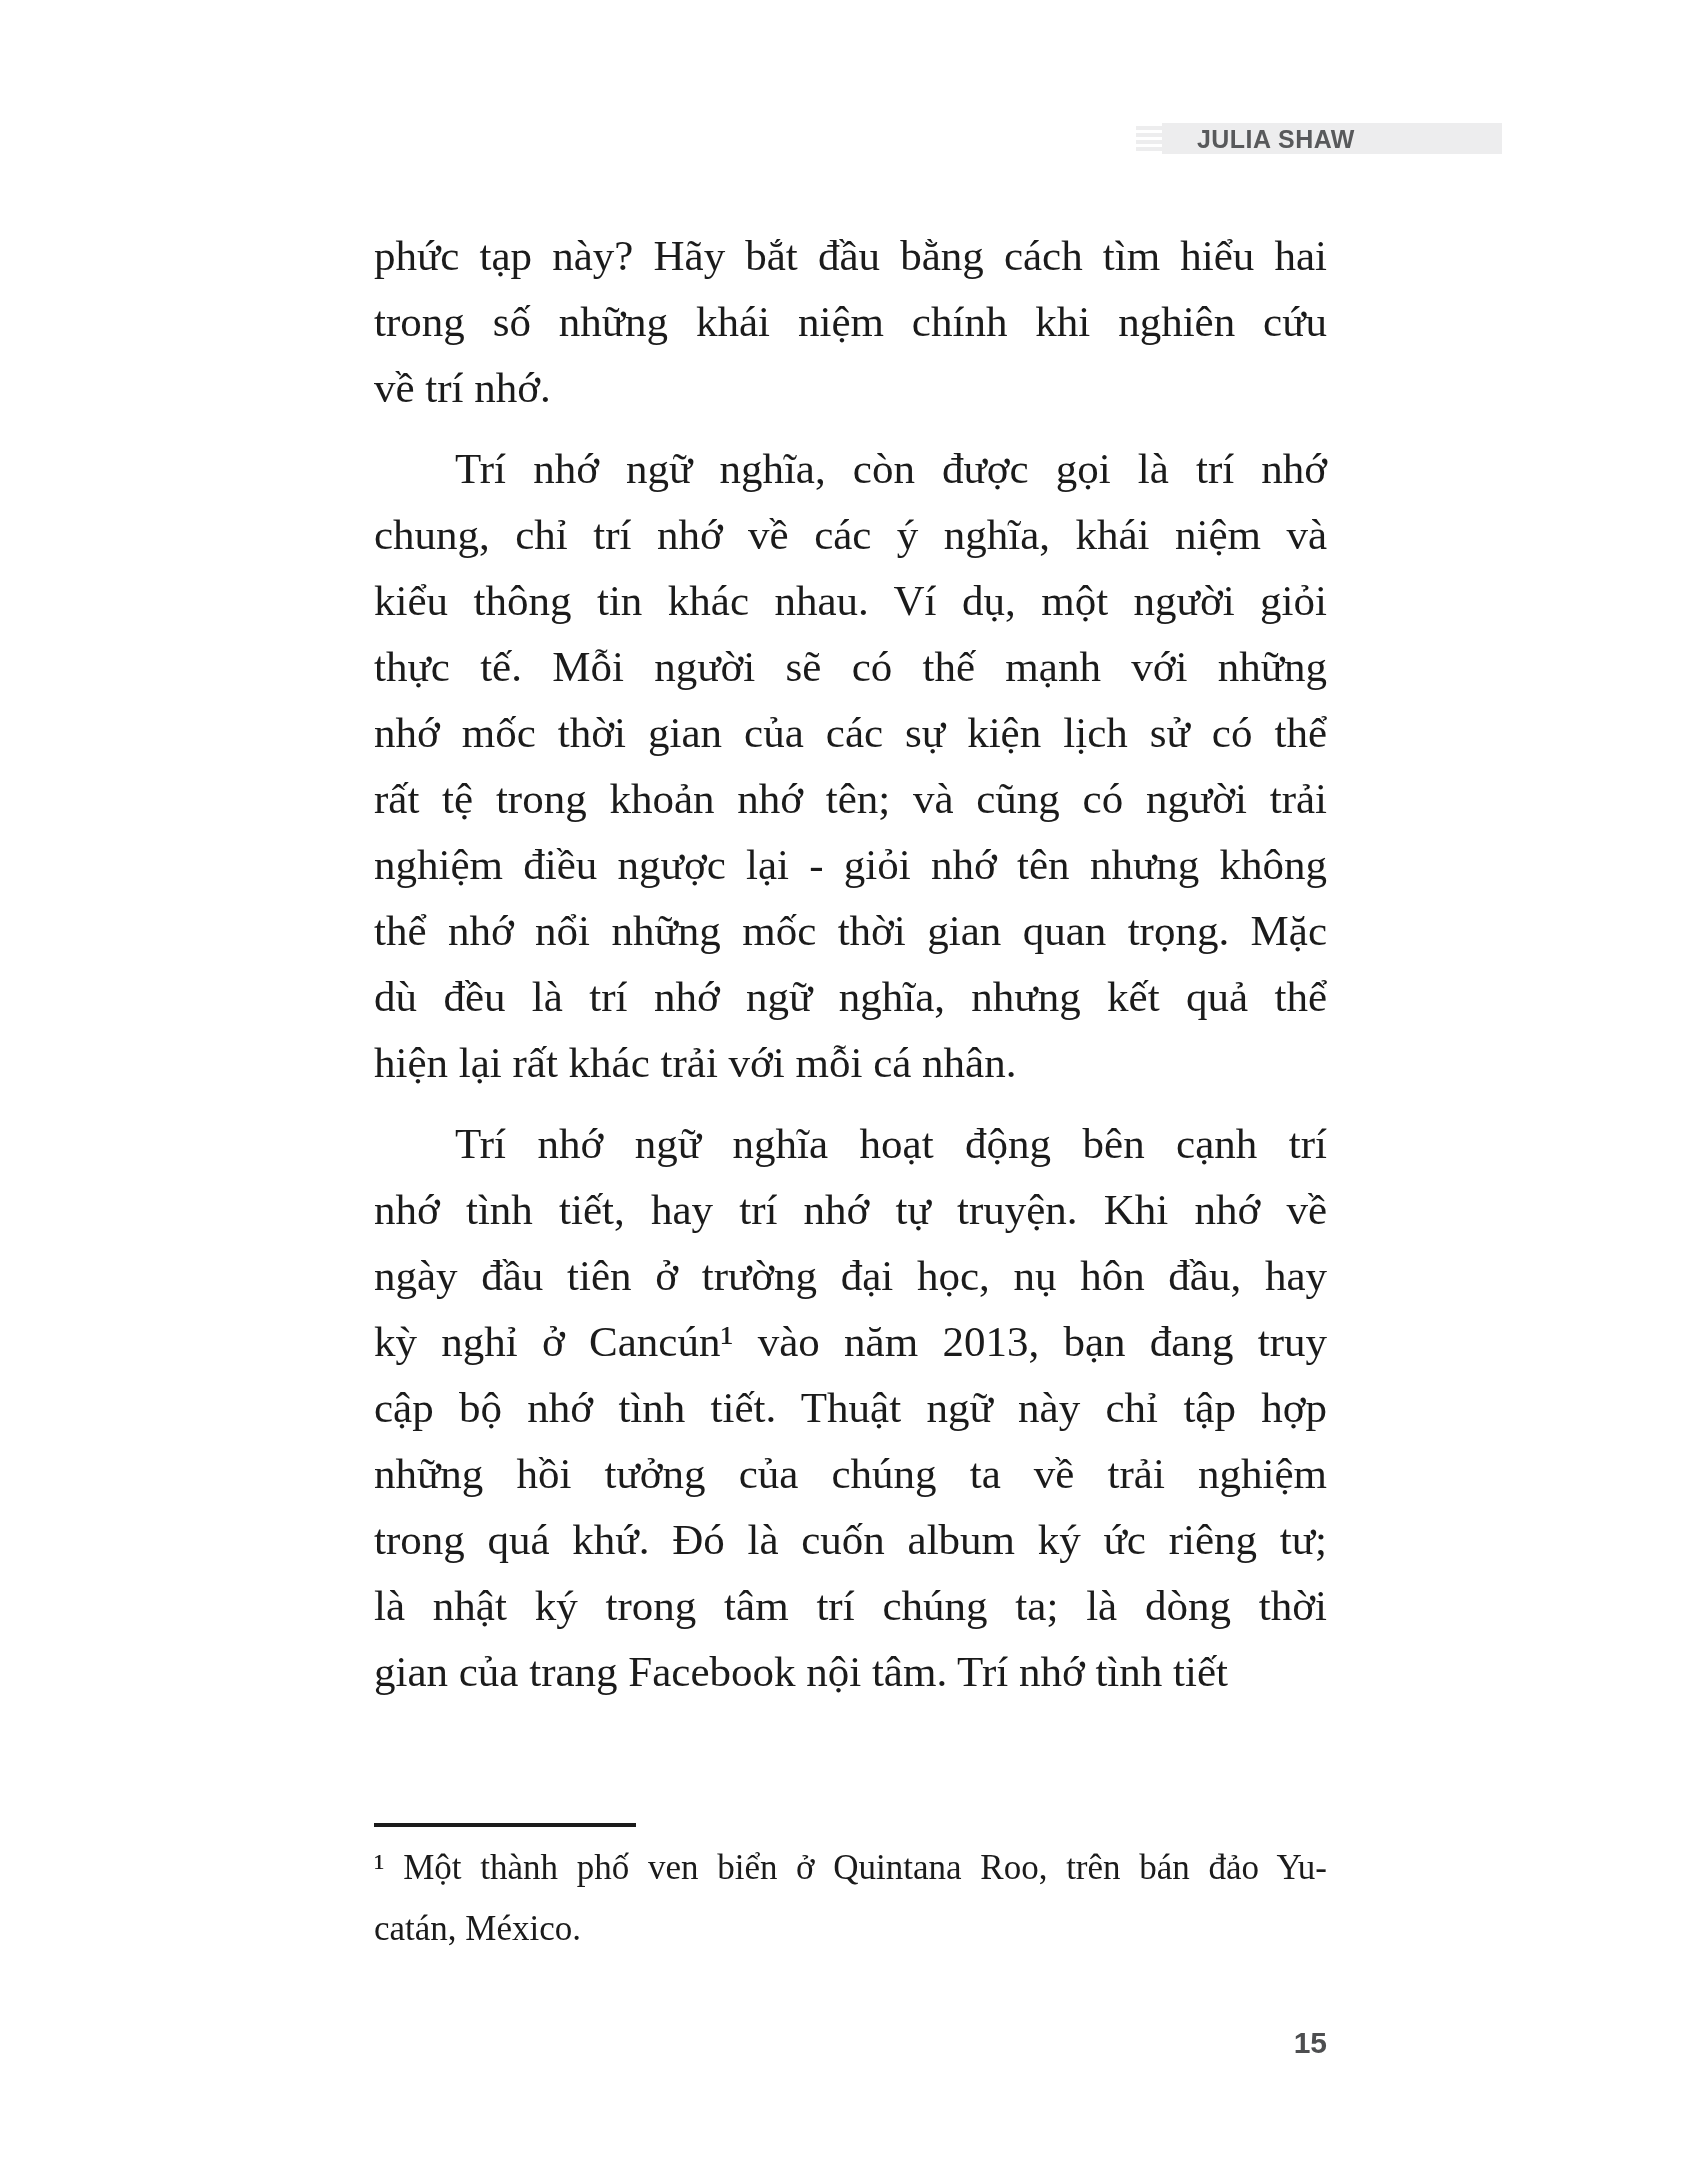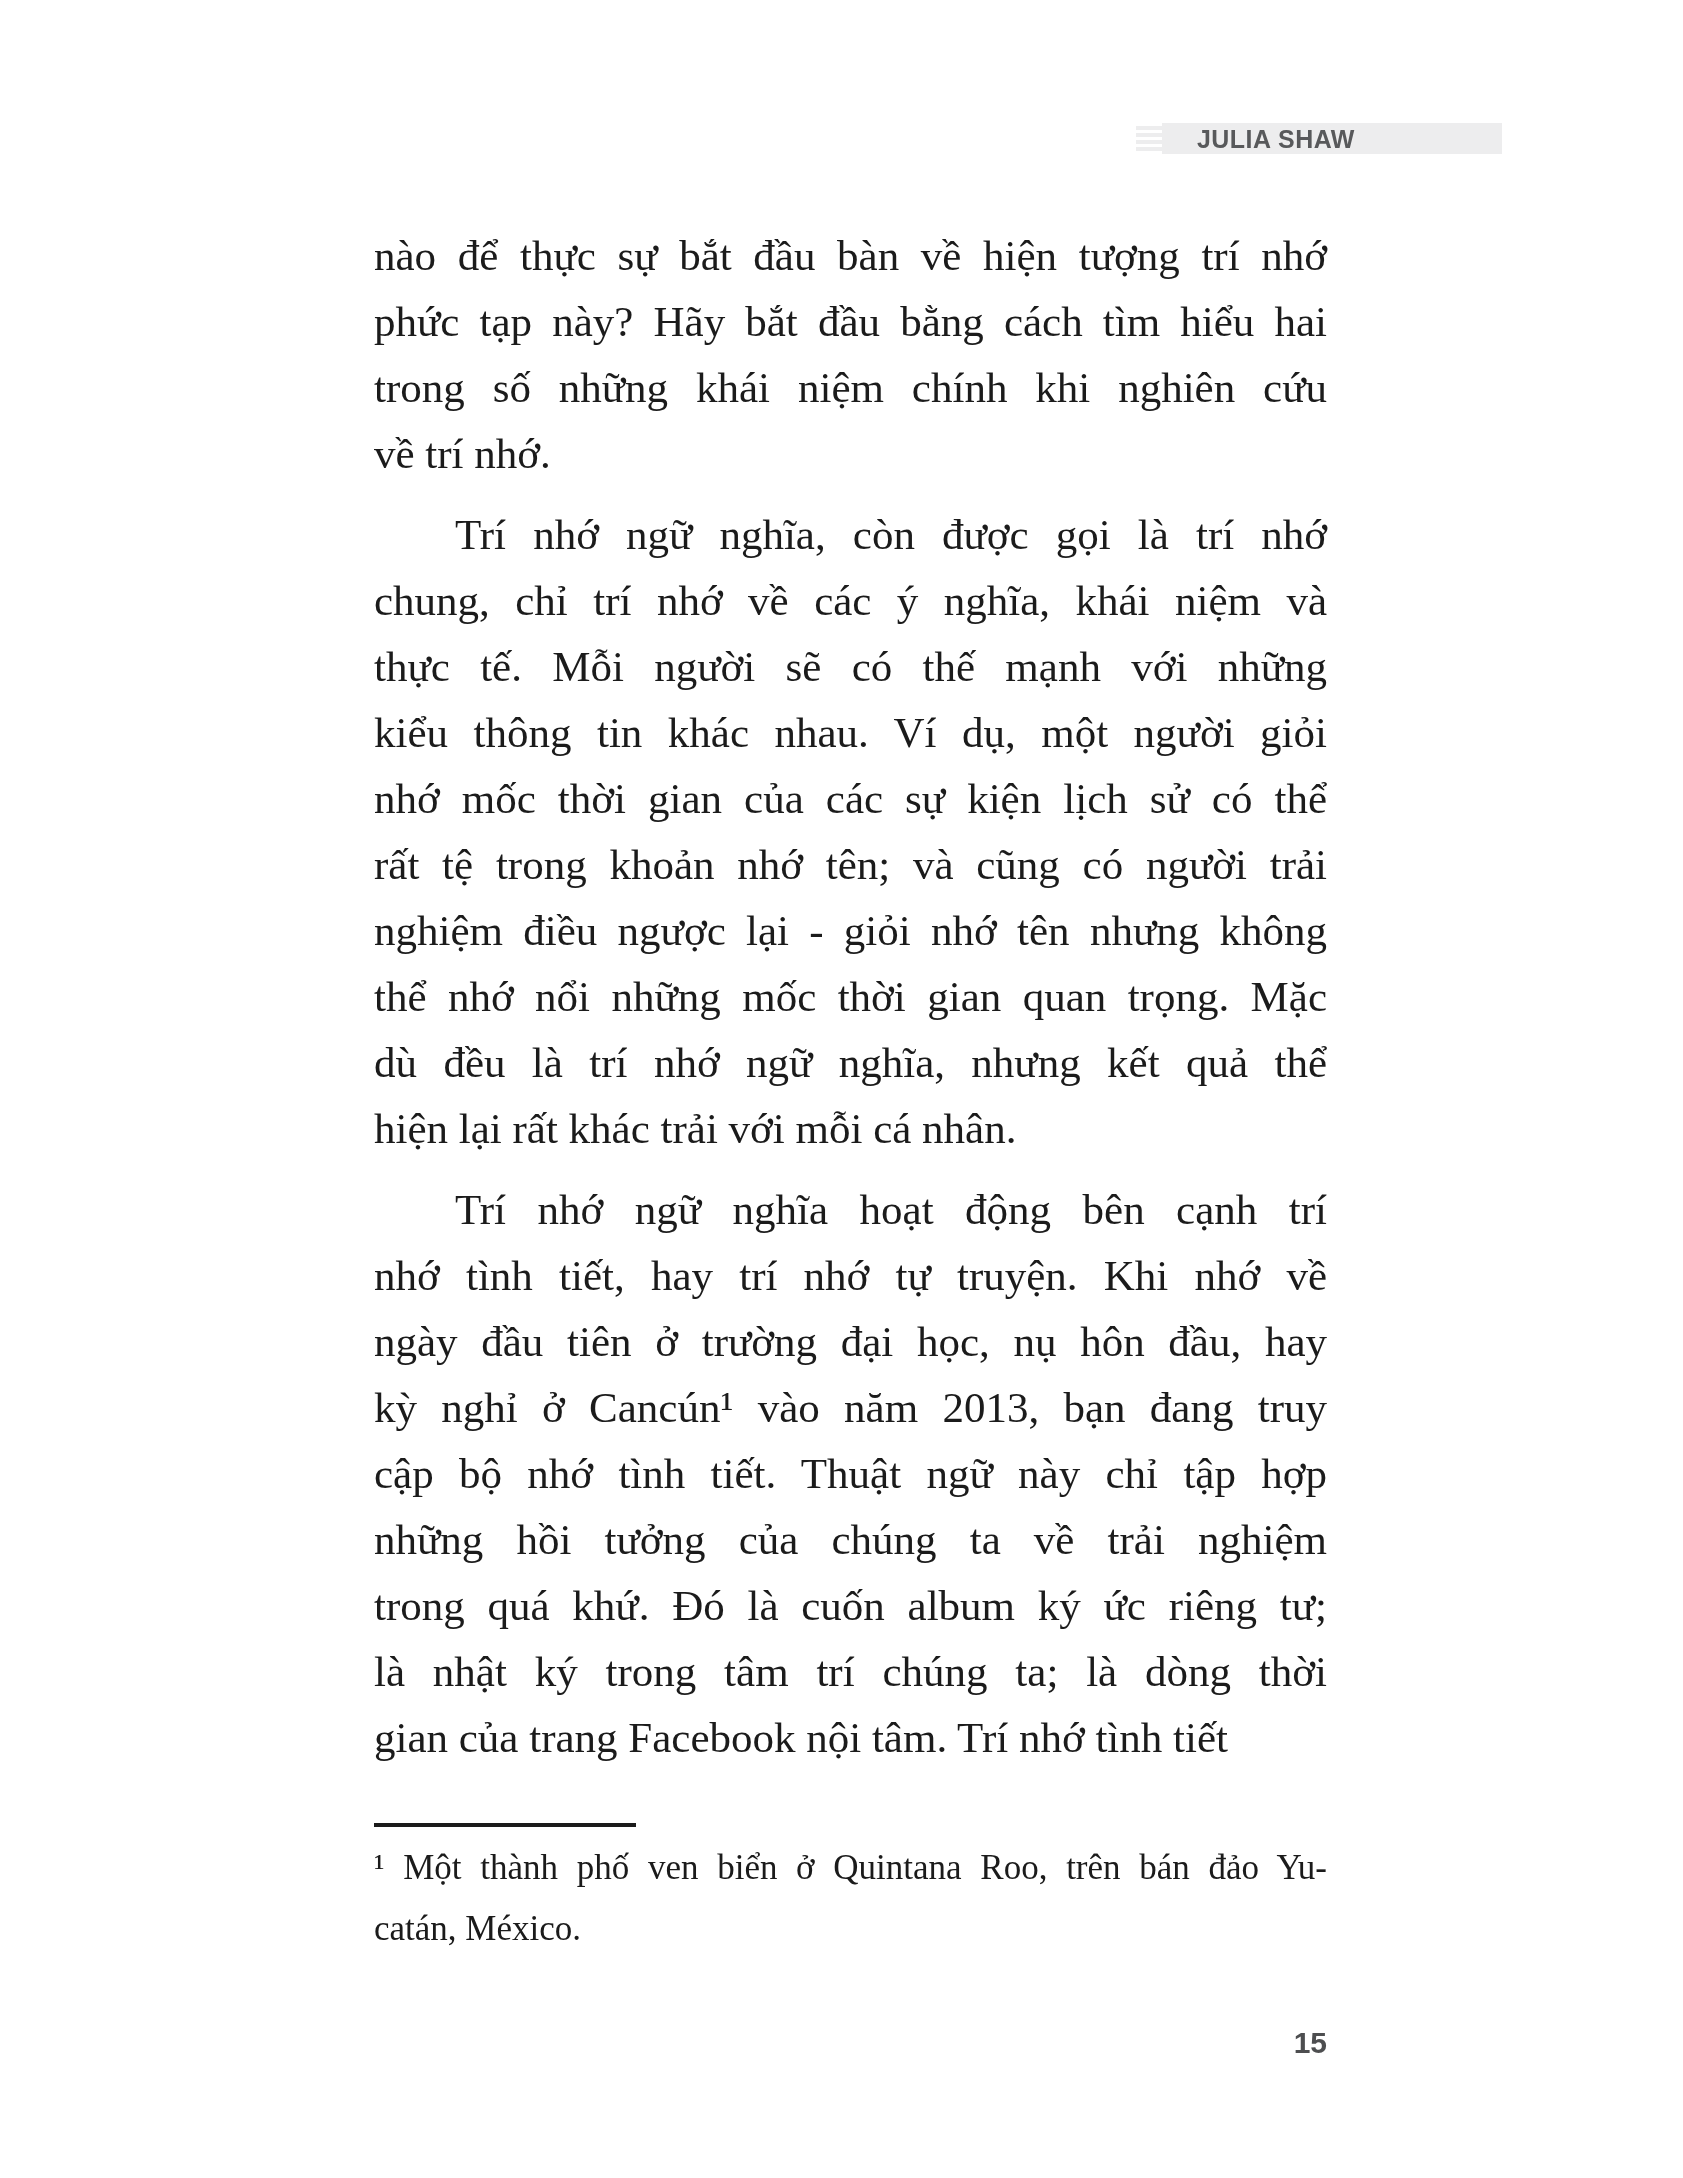--- a/index.html
+++ b/index.html
@@ -114,7 +114,6 @@
   <div class="body-text">
 
     <div class="para">
-      <div class="line">nào để thực sự bắt đầu bàn về hiện tượng trí nhớ</div>
       <div class="line">phức tạp này? Hãy bắt đầu bằng cách tìm hiểu hai</div>
       <div class="line">trong số những khái niệm chính khi nghiên cứu</div>
       <div class="line para-end">về trí nhớ.</div>

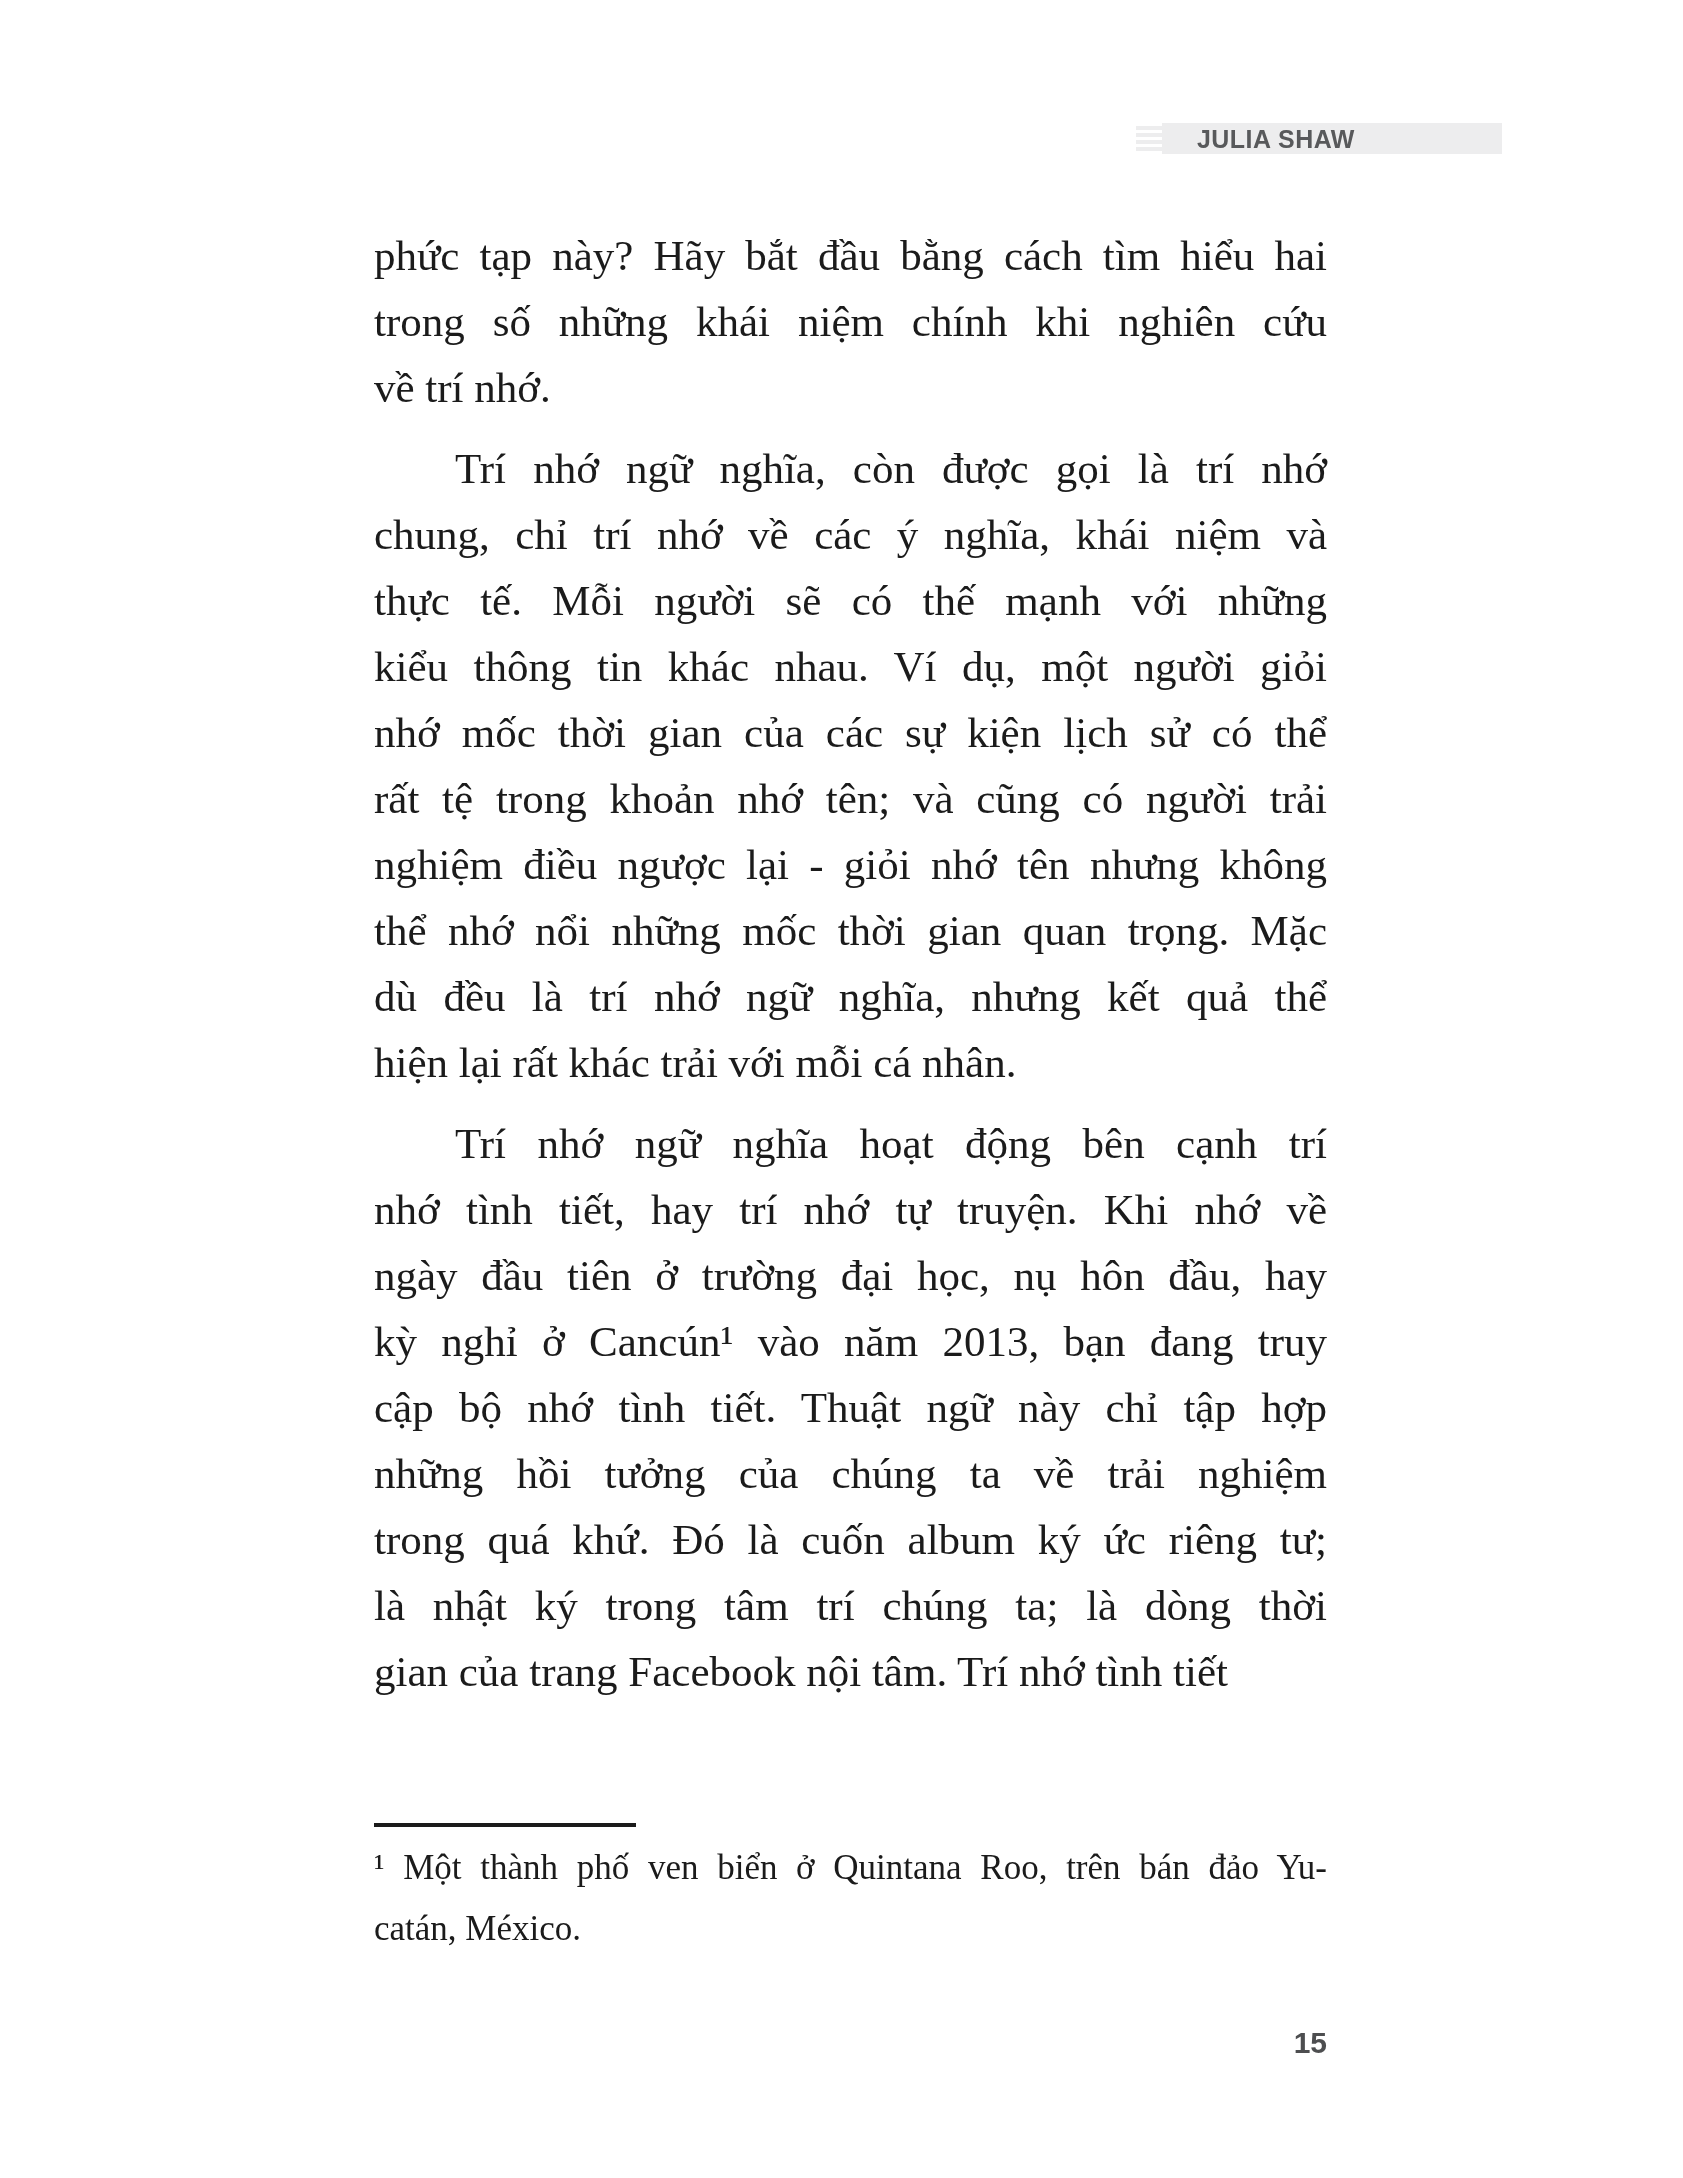--- a/index.html
+++ b/index.html
@@ -122,8 +122,8 @@
     <div class="para">
       <div class="line first-indent">Trí nhớ ngữ nghĩa, còn được gọi là trí nhớ</div>
       <div class="line">chung, chỉ trí nhớ về các ý nghĩa, khái niệm và</div>
+      <div class="line">kiểu thông tin khác nhau. Ví dụ, một người giỏi</div>
       <div class="line">thực tế. Mỗi người sẽ có thế mạnh với những</div>
-      <div class="line">kiểu thông tin khác nhau. Ví dụ, một người giỏi</div>
       <div class="line">nhớ mốc thời gian của các sự kiện lịch sử có thể</div>
       <div class="line">rất tệ trong khoản nhớ tên; và cũng có người trải</div>
       <div class="line">nghiệm điều ngược lại - giỏi nhớ tên nhưng không</div>

